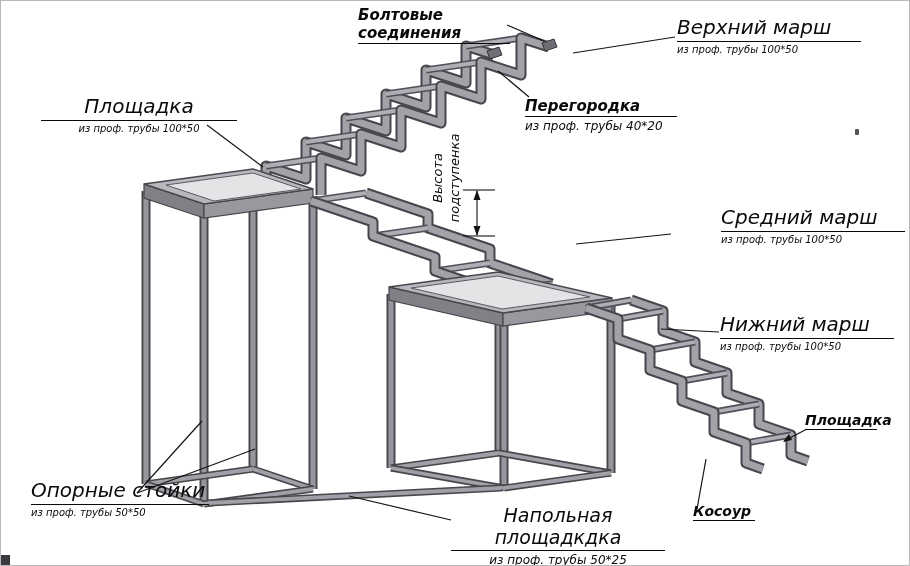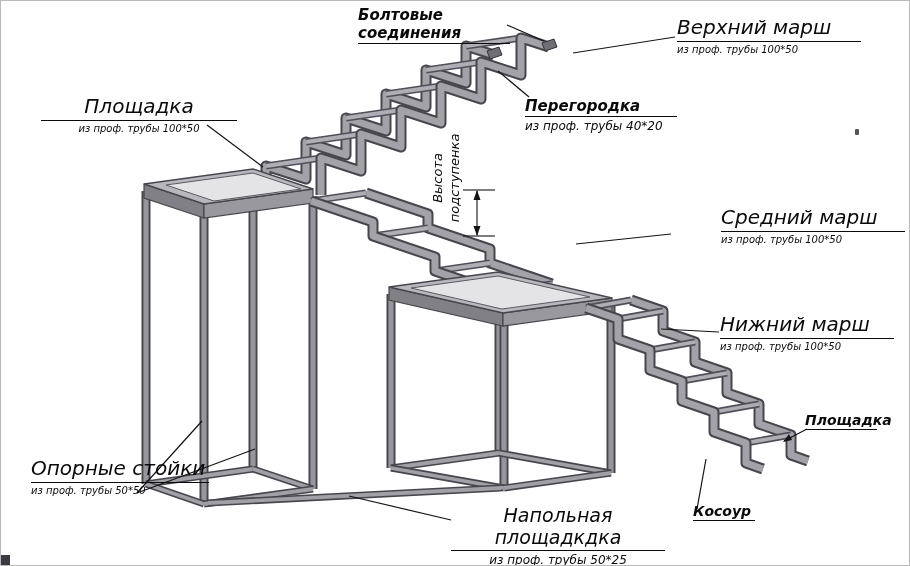--- a/index.html
+++ b/index.html
@@ -46,7 +46,7 @@
   .lb-lower    { left:719px; top:311px; width:174px; }
   .lb-tread    { left:804px; top:411px; width:72px;  }
   .lb-stringer { left:692px; top:502px; width:62px;  }
-  .lb-posts    { left:30px;  top:455px; width:178px; }
+  .lb-posts    { left:30px;  top:477px; width:178px; }
   .lb-floor    { left:450px; top:503px; width:214px; text-align:center; }
   .lb-riser    { left:380px; top:160px; width:132px; text-align:center;
                  transform:rotate(-90deg); font-size:13px; line-height:1.3; }

